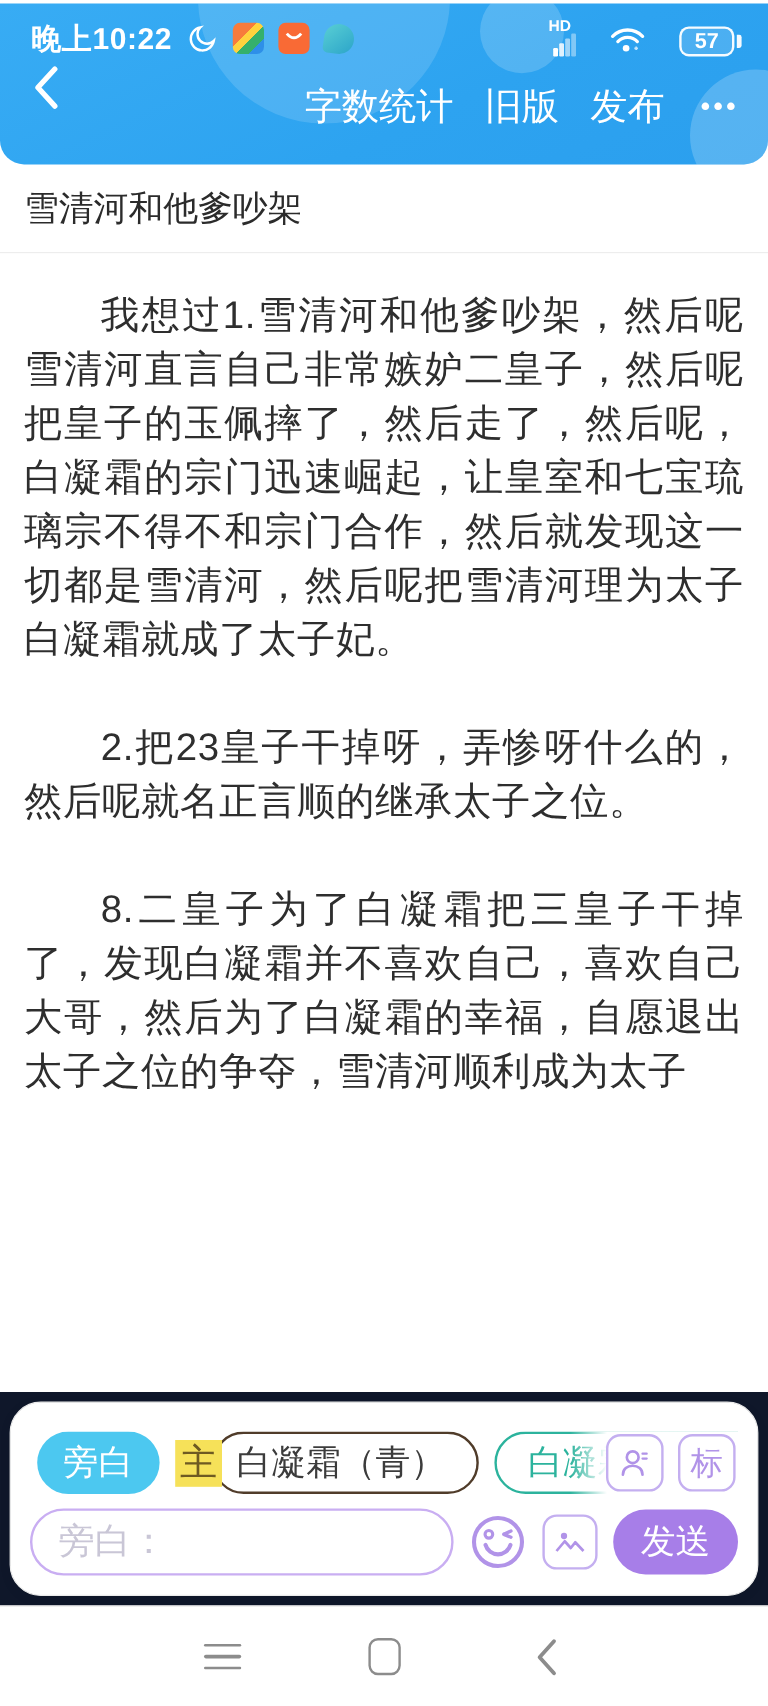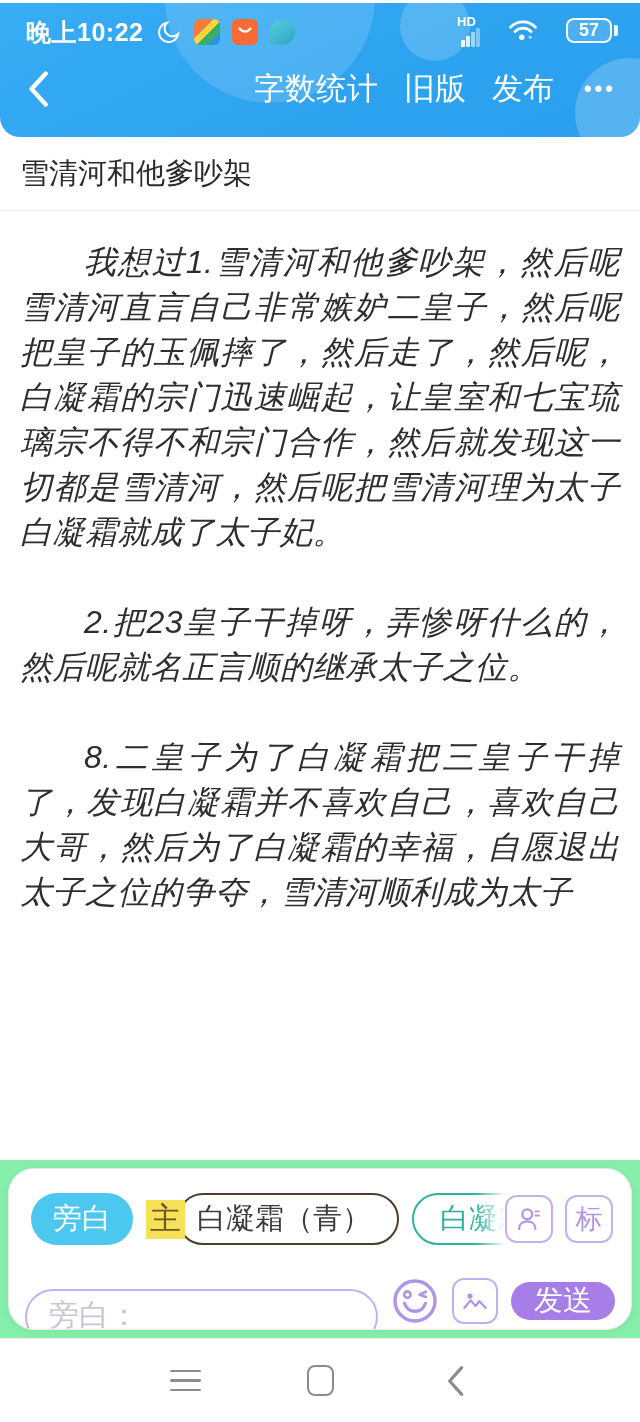--- a/index.html
+++ b/index.html
@@ -22,7 +22,7 @@
   .ic-gallery{ background:linear-gradient(135deg,#f77b3c 0 38%,#ffd23e 38% 55%,#35b06b 55% 75%,#2e8fe8 75% 100%); }
   .ic-bag{ background:#f96a35; display:flex; align-items:center; justify-content:center; }
   .ic-leaf{ width:25px; height:25px; background:linear-gradient(135deg,#59cfd4,#2ba4c9); border-radius:50% 50% 50% 4px; transform:rotate(8deg); }
-  .sright{ margin-left:auto; display:flex; align-items:flex-start; gap:28px; }
+  .sright{ margin-left:auto; display:flex; align-items:flex-end; gap:28px; }
   .hdsig{ display:flex; align-items:flex-end; gap:1px; position:relative; padding-top:10px; }
   .hdlbl{ position:absolute; top:-4px; left:-4px; font-size:13px; font-weight:700; }
   .bar{ width:4px; background:#fff; border-radius:1px; }

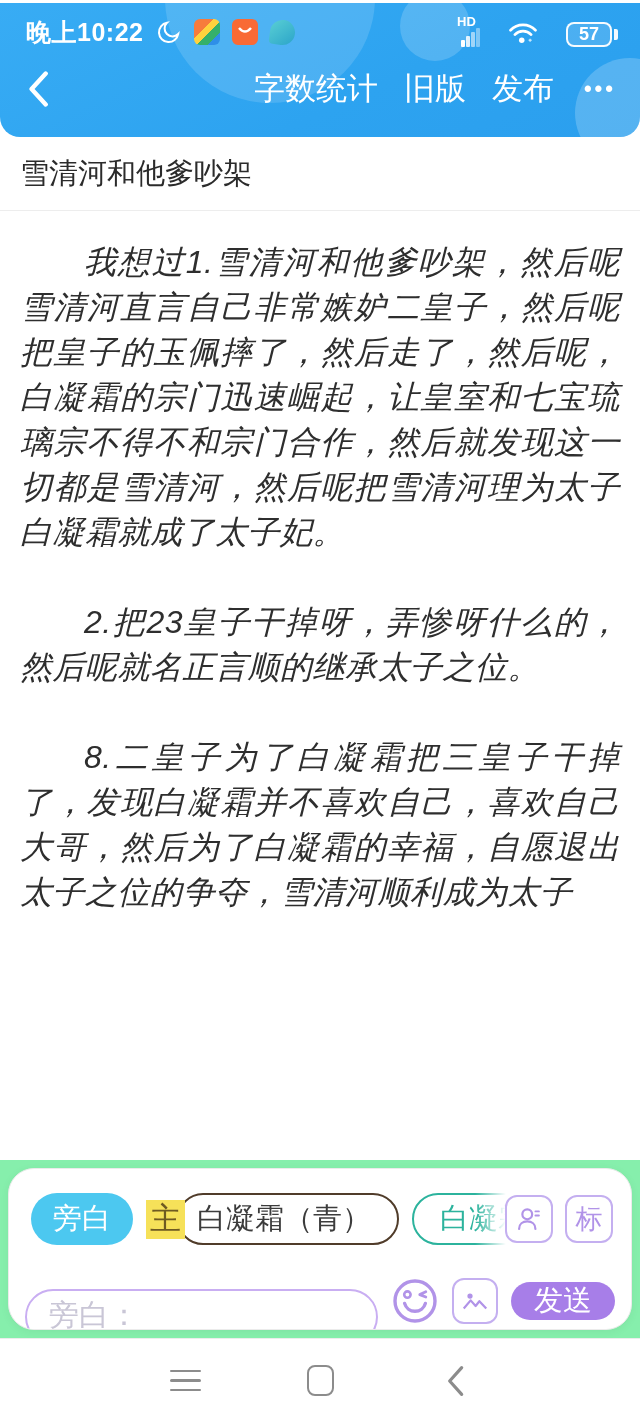--- a/index.html
+++ b/index.html
@@ -32,7 +32,7 @@
               background:rgba(255,255,255,.15); }
   .batt-nub{ width:4px; height:11px; background:rgba(255,255,255,.95); border-radius:0 2px 2px 0; margin-left:2px; }
 
-  .appbar{ position:relative; display:flex; align-items:center; height:72px; padding:0 24px 0 26px; }
+  .appbar{ position:relative; display:flex; height:72px; padding:0 24px 0 26px; }
   .backbtn{ width:40px; height:40px; display:flex; align-items:center; }
   .actions{ margin-left:auto; display:flex; align-items:center; gap:26px; font-size:31px; }
   .act{ cursor:pointer; }

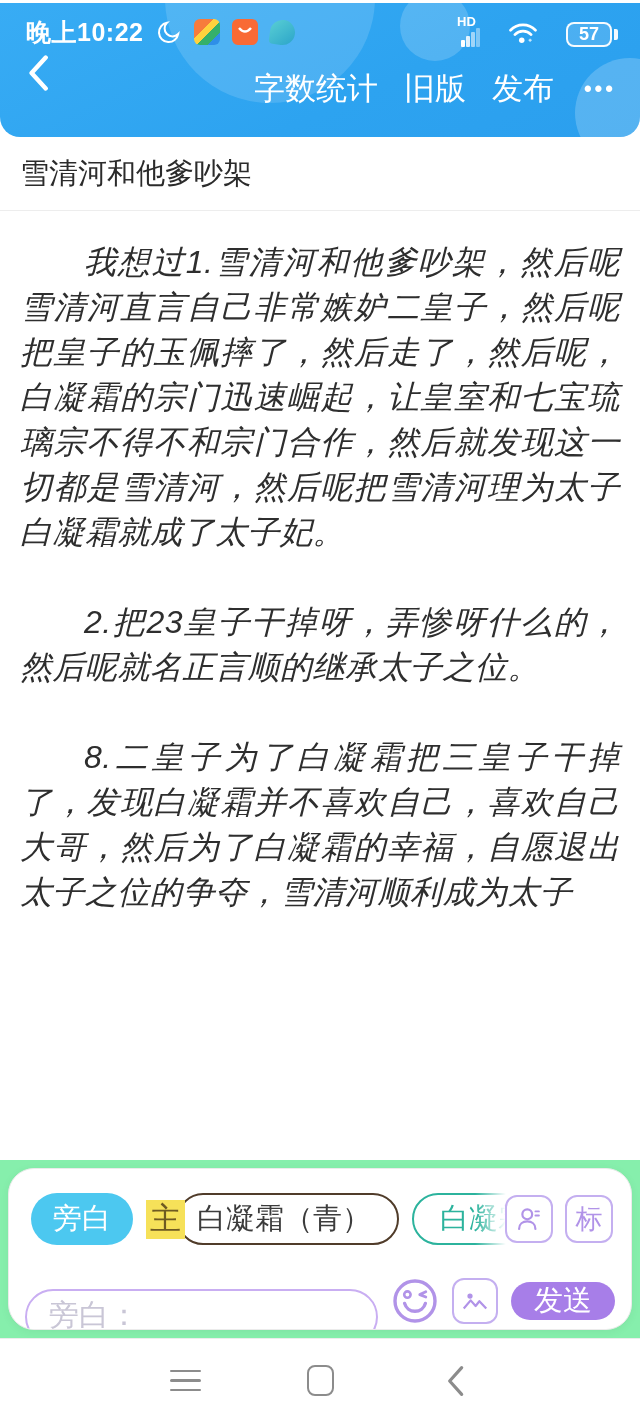--- a/index.html
+++ b/index.html
@@ -41,7 +41,7 @@
   
   .doc-title{ position:absolute; top:134px; left:0; right:0; padding:20px 20px 16px; font-size:29px; color:#2b2b2b;
               border-bottom:1px solid #ededed; background:#fff; }
-  .content{ position:absolute; top:212px; left:0; right:0; bottom:272px; padding:28px 20px 0; overflow:hidden;font-style:italic; }
+  .content{ position:absolute; top:212px; left:0; right:0; bottom:272px; padding:28px 20px 0; overflow:hidden; }
   .content p{ font-size:32px; line-height:45px; color:#2e2e2e; text-align:justify; text-indent:2em; margin-bottom:45px;
               letter-spacing:.5px; }
 

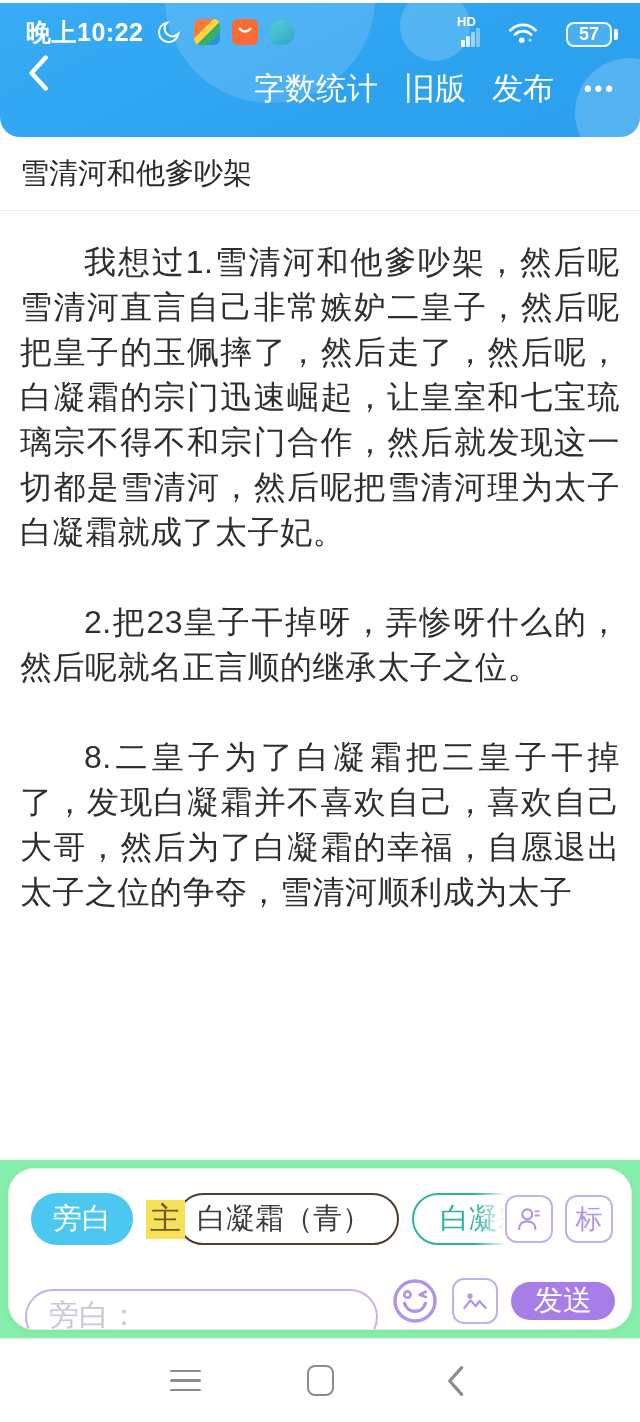--- a/index.html
+++ b/index.html
@@ -46,7 +46,7 @@
               letter-spacing:.5px; }
 
   
-  .composer-wrap{ position:absolute; left:0; right:0; bottom:84px; height:178px; background:#86efac; padding:8px; }
+  .composer-wrap{ position:absolute; left:0; right:0; bottom:84px; height:178px; background:#0f172a; padding:8px; }
   .card{ height:162px; background:#fff; border:1px solid #ebebeb; border-radius:26px; box-shadow:0 2px 10px rgba(0,0,0,.05);
          padding:24px 16px 16px; position:relative; overflow:hidden; }
   .chips{ position:relative; display:flex; align-items:center; gap:13px; height:52px; overflow:hidden; padding-left:6px; }

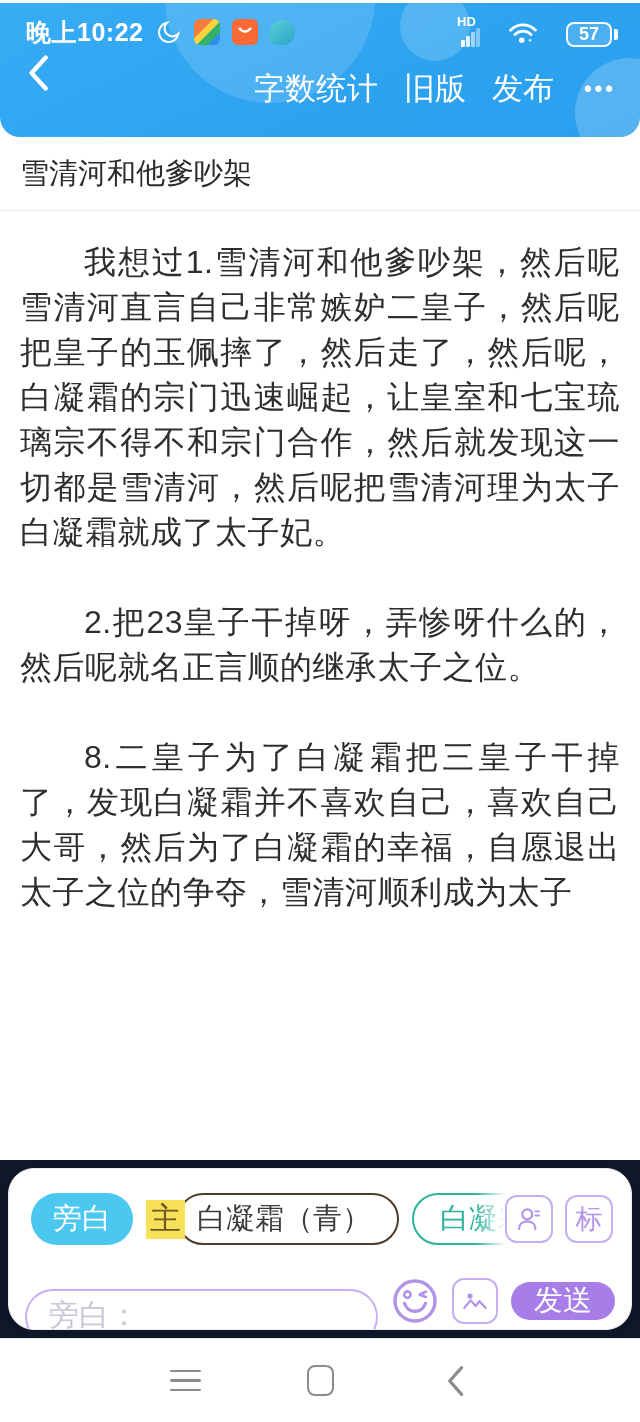--- a/index.html
+++ b/index.html
@@ -64,7 +64,7 @@
 
   .inputrow{ display:flex; align-items:center; gap:13px; margin-top:12px; }
   .msg-input{ flex:1 1 auto; height:56px; border:2.5px solid #c9aef2; border-radius:28px; padding:0 22px; font-size:30px;
-              color:#555; outline:none; font-family:Liberation Mono, monospace; min-width:0;margin-top:32px; }
+              color:#555; outline:none; font-family:Liberation Serif, serif; min-width:0; }
   .msg-input::placeholder{ color:#c9c6d6; }
   .roundbtn{ width:48px; height:48px; flex:0 0 auto; display:flex; align-items:center; justify-content:center; color:#b193e8; background:transparent; border:none; }
   .imgbtn{ width:46px; height:46px; border:2.5px solid #c4aff0; border-radius:12px; }

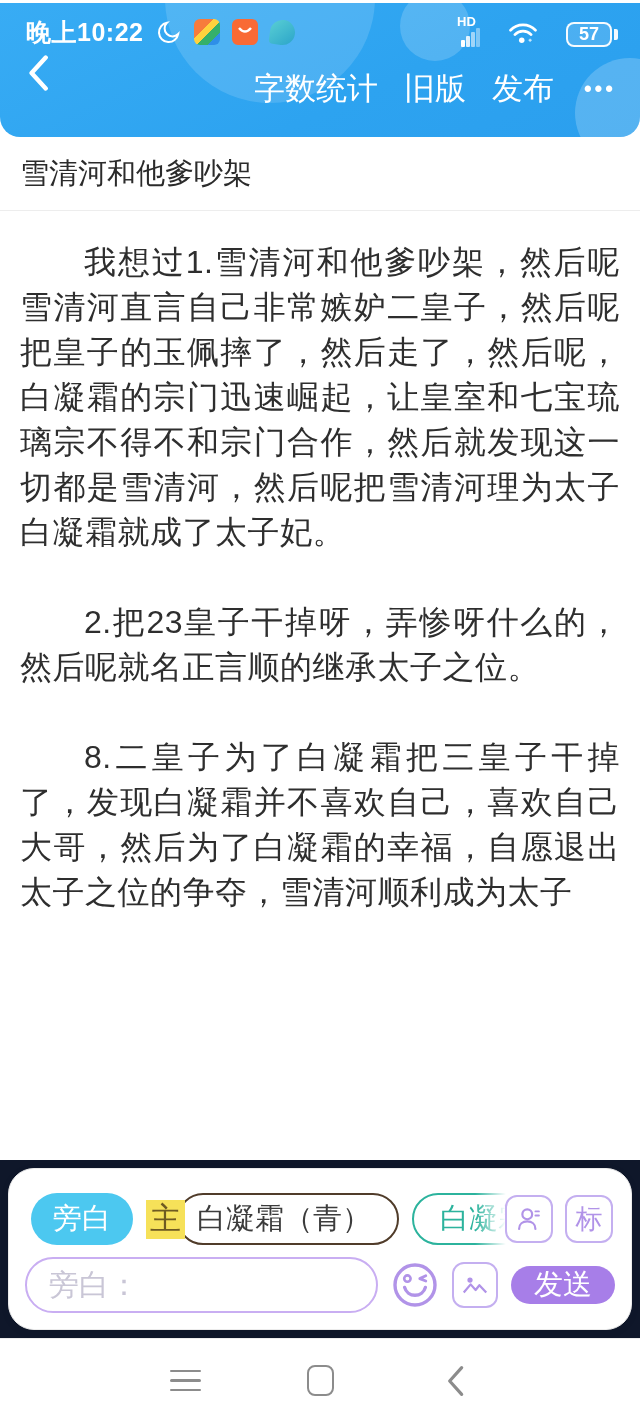--- a/index.html
+++ b/index.html
@@ -68,7 +68,7 @@
   .msg-input::placeholder{ color:#c9c6d6; }
   .roundbtn{ width:48px; height:48px; flex:0 0 auto; display:flex; align-items:center; justify-content:center; color:#b193e8; background:transparent; border:none; }
   .imgbtn{ width:46px; height:46px; border:2.5px solid #c4aff0; border-radius:12px; }
-  .sendbtn{ flex:0 0 auto; width:104px; height:38px; border:none; border-radius:27px; background:#a77ee8; color:#fff;
+  .sendbtn{ flex:0 0 auto; width:104px; height:54px; border:none; border-radius:27px; background:#a77ee8; color:#fff;
             font-size:29px; display:flex; align-items:center; justify-content:center; font-family:"Liberation Sans",sans-serif; }
 
   

